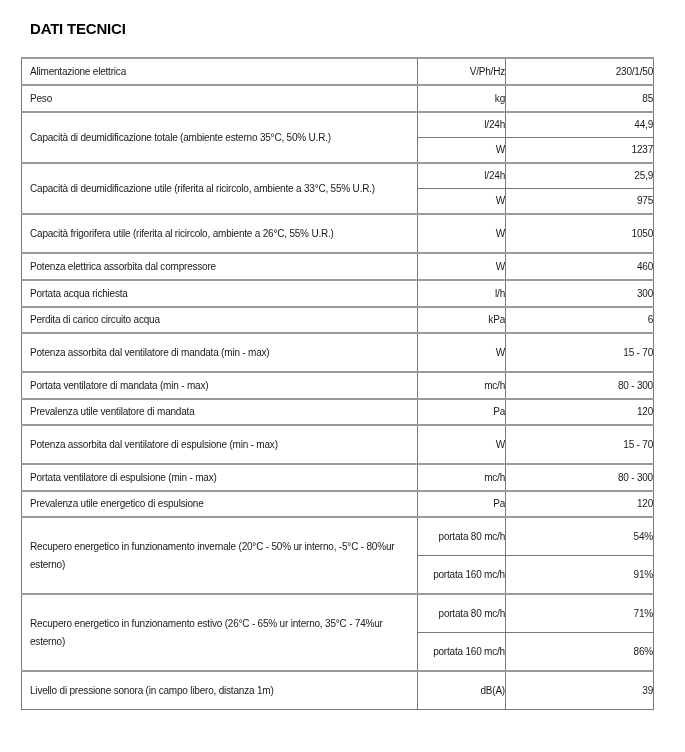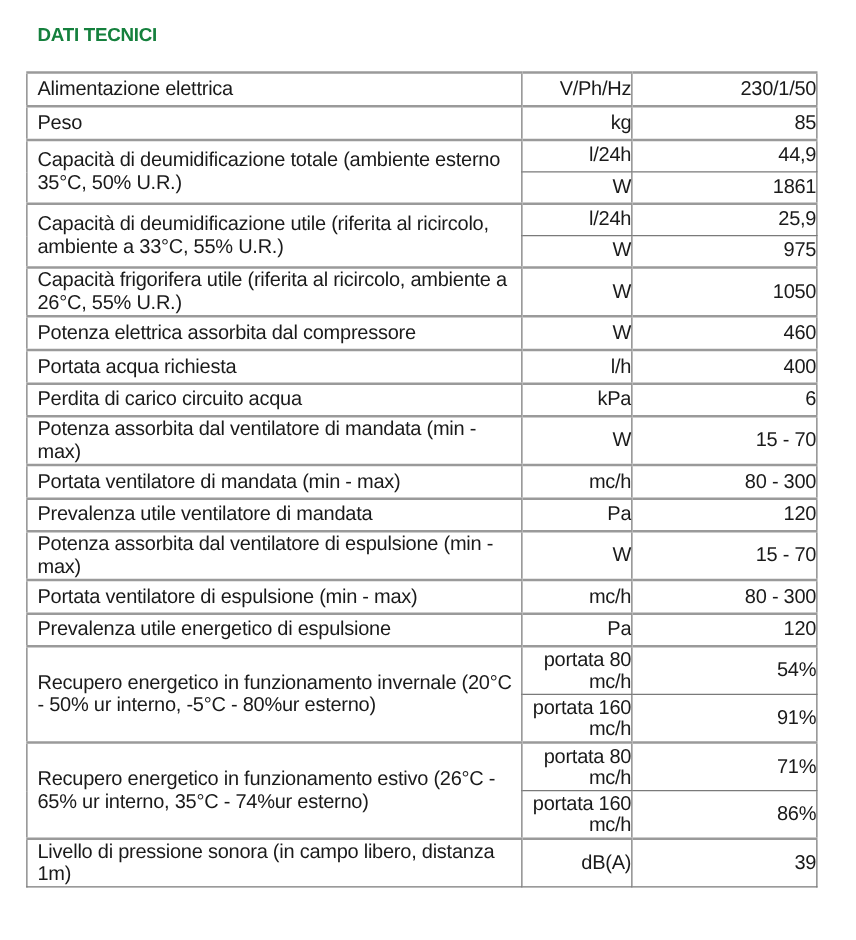--- a/index.html
+++ b/index.html
@@ -9,7 +9,7 @@
   }
   .title {
     position: absolute; left: 30px; top: 20px;
-    font-size: 15px; font-weight: bold; letter-spacing: -0.2px; color: #15803d;
+    font-size: 15px; font-weight: bold; letter-spacing: -0.2px; color: #000000;
   }
   table.spec {
     position: absolute; left: 21px; top: 57px;

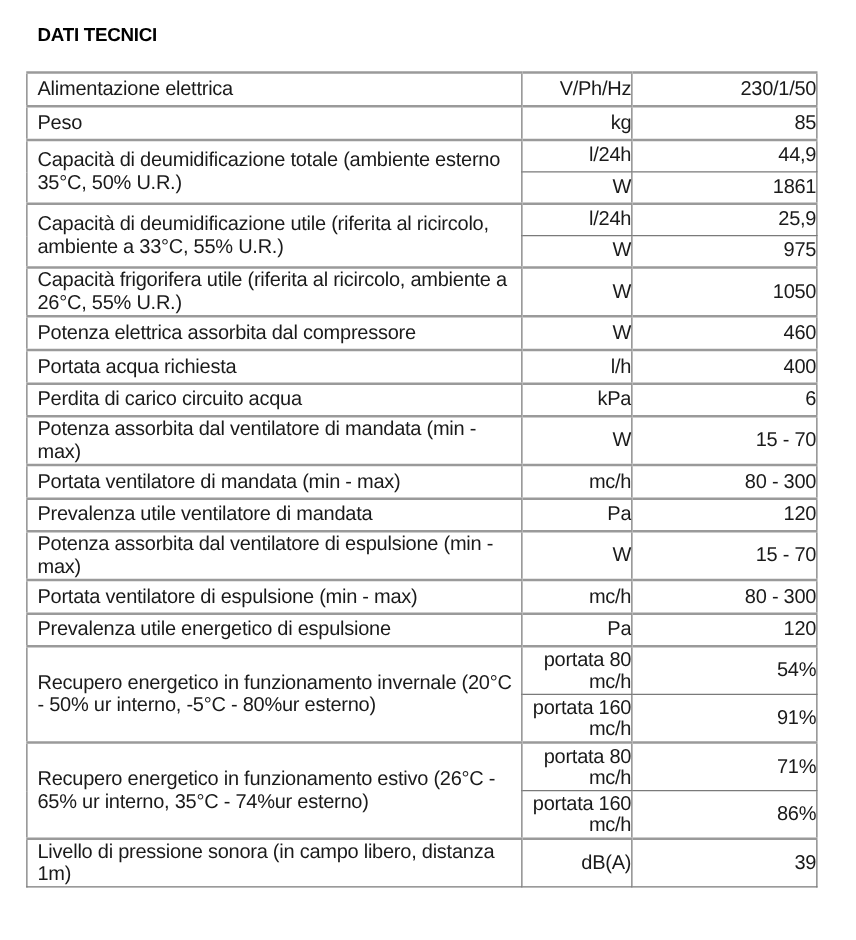--- a/index.html
+++ b/index.html
@@ -14,7 +14,7 @@
   table.spec {
     position: absolute; left: 21px; top: 57px;
     width: 632px; border-collapse: collapse; table-layout: fixed;
-    font-size: 16px; letter-spacing: -0.2px; padding-left: 47px;
+    font-size: 10px; letter-spacing: -0.2px; padding-left: 47px;
   }
   table.spec col.c1 { width: 396px; }
   table.spec col.c2 { width: 88px; }

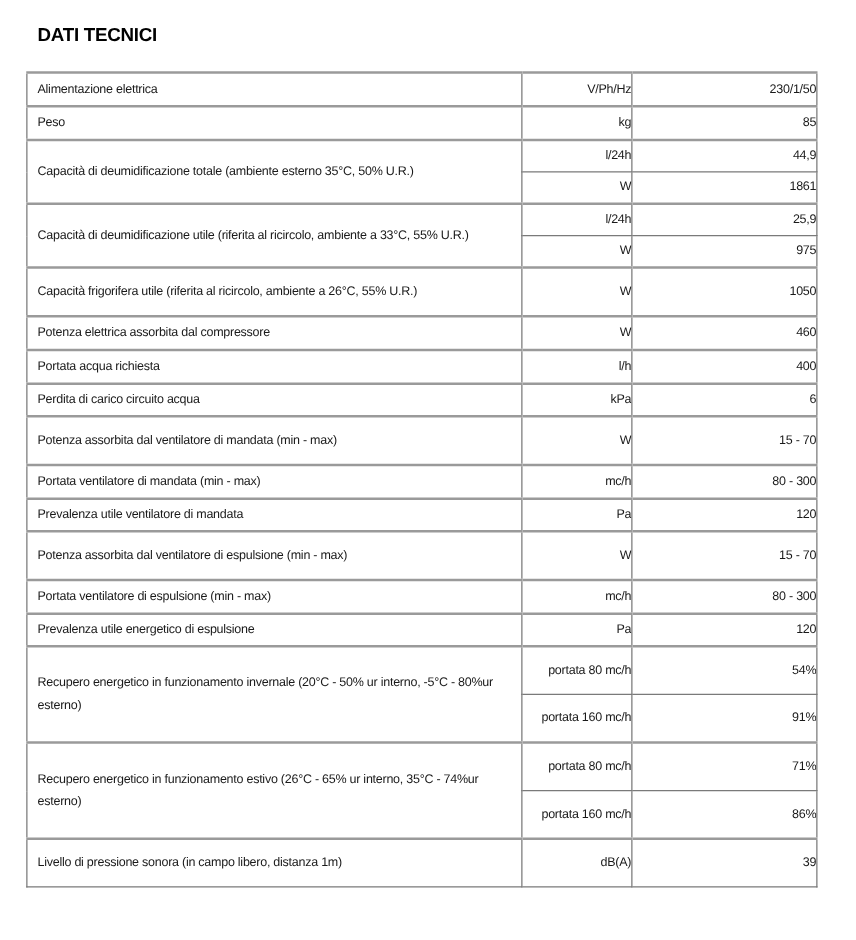--- a/index.html
+++ b/index.html
@@ -61,7 +61,7 @@
     </tr>
     <tr class="h26">
       <td class="u sub">W</td>
-      <td class="v sub">1861</td>
+      <td class="v sub">1237</td>
     </tr>
     <tr class="h26">
       <td rowspan="2">Capacità di deumidificazione utile (riferita al ricircolo, ambiente a 33°C, 55% U.R.)</td>

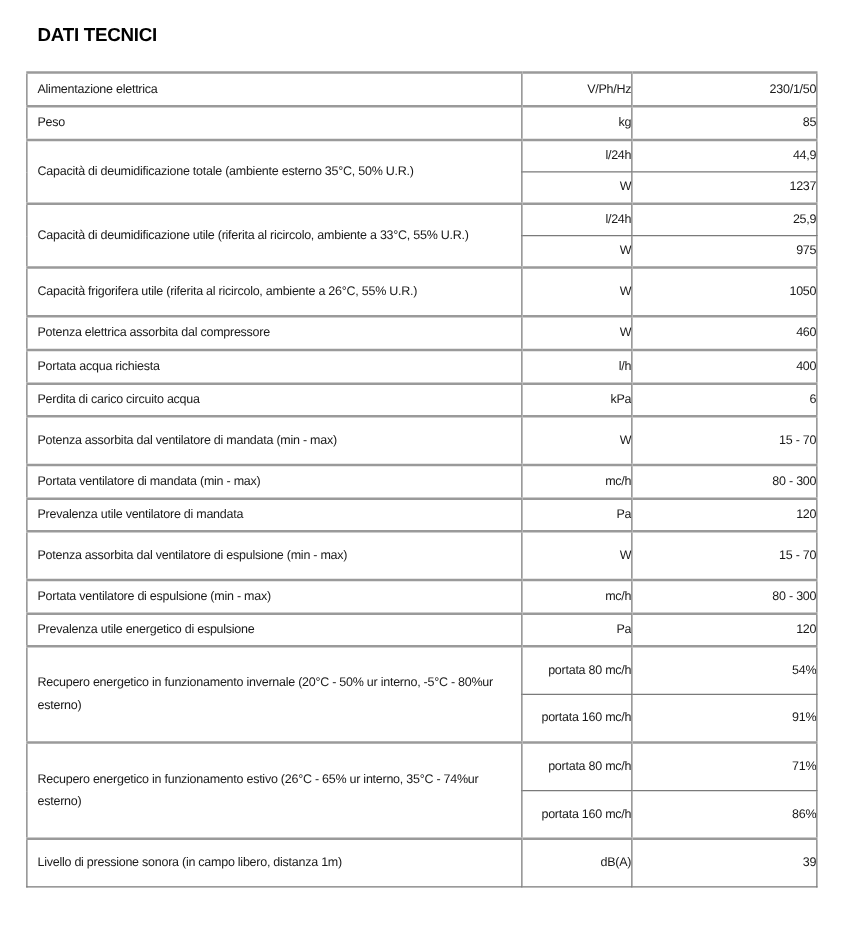--- a/index.html
+++ b/index.html
@@ -85,7 +85,7 @@
     <tr class="h27">
       <td>Portata acqua richiesta</td>
       <td class="u">l/h</td>
-      <td class="v">400</td>
+      <td class="v">300</td>
     </tr>
     <tr class="h26">
       <td>Perdita di carico circuito acqua</td>

